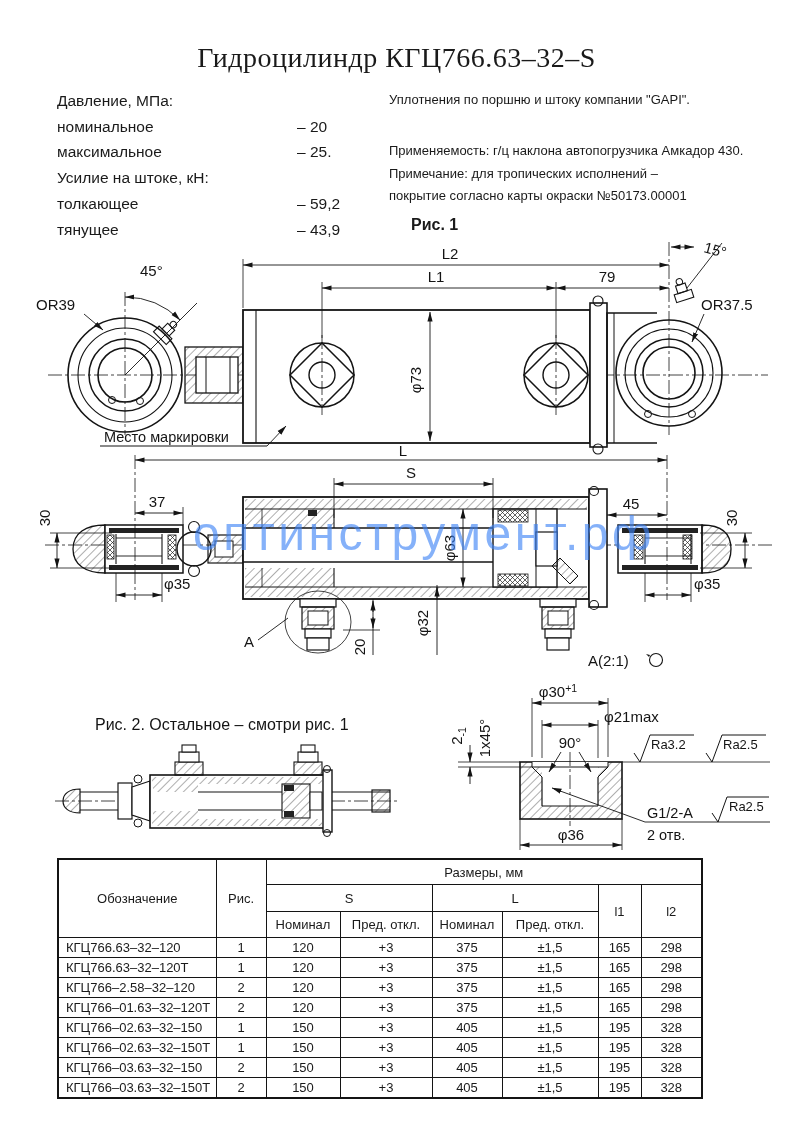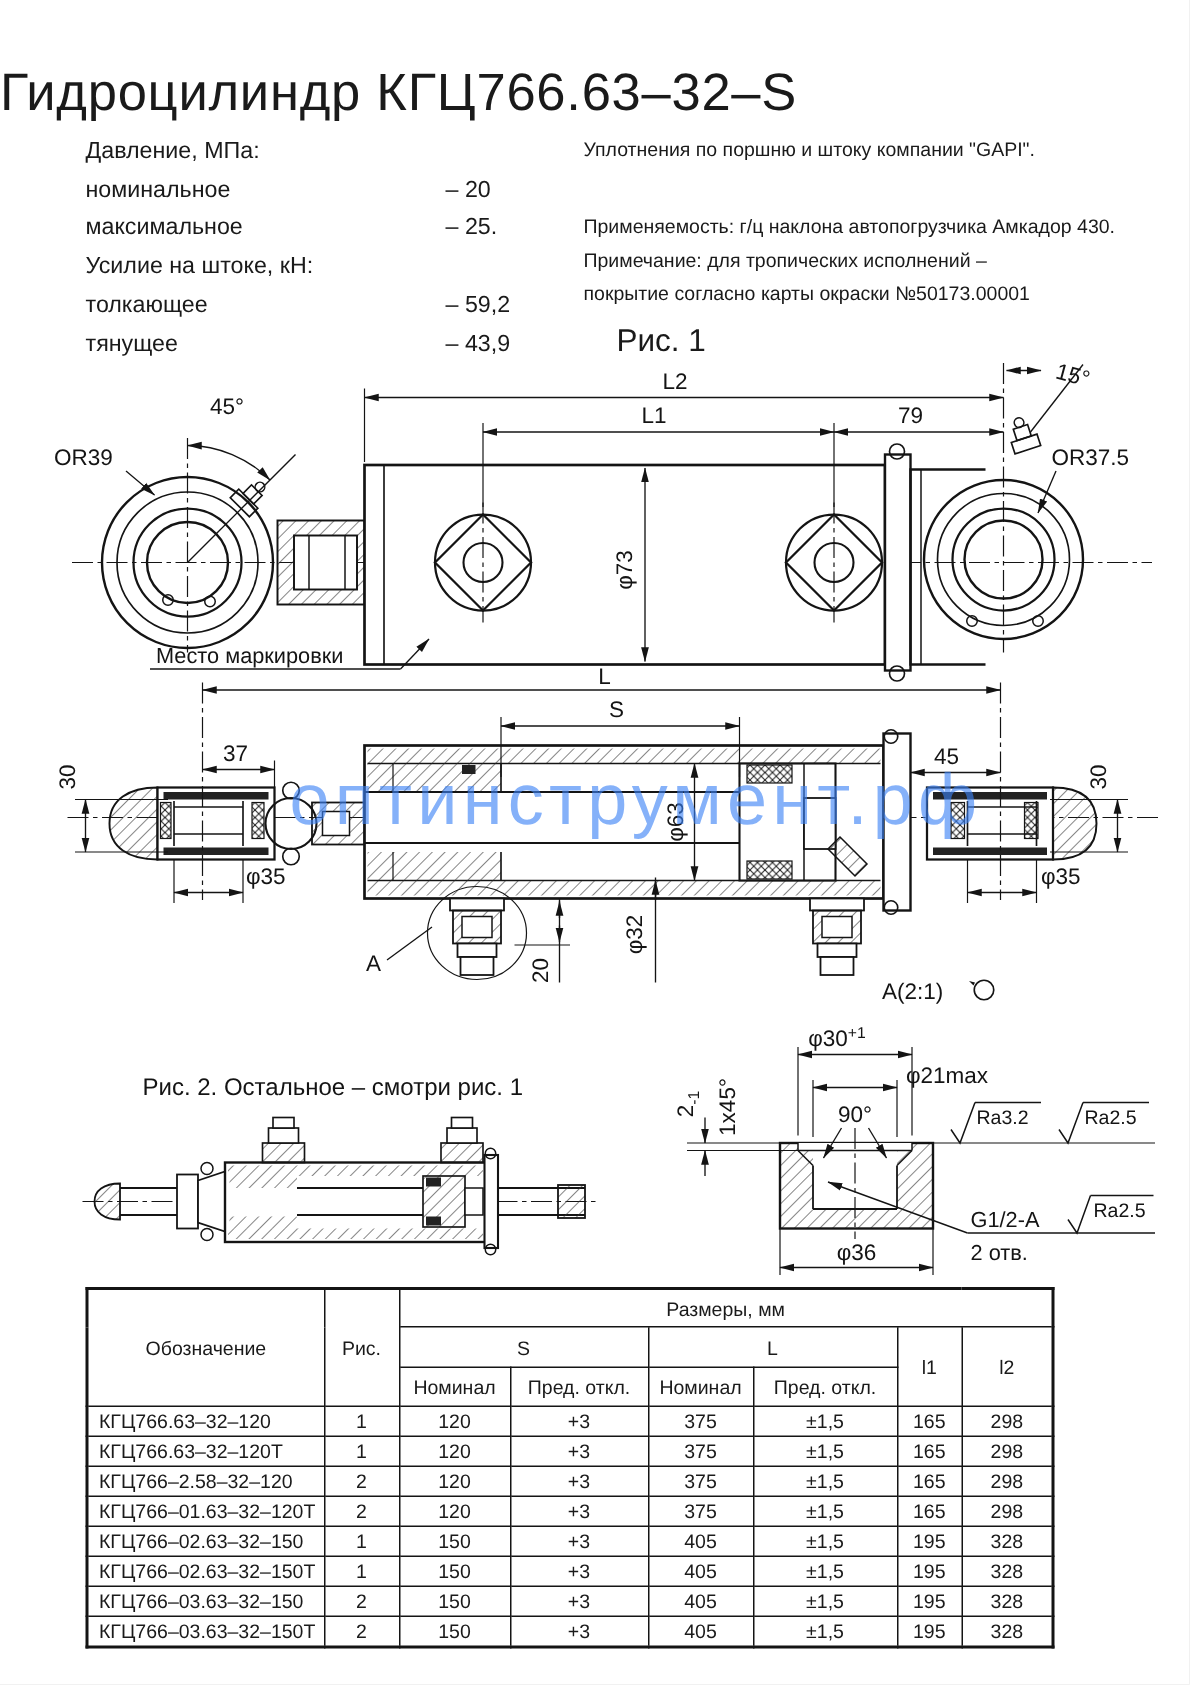--- a/index.html
+++ b/index.html
@@ -6,7 +6,7 @@
   #sheet{position:relative;width:793px;height:1123px;background:#fff;margin:0 auto;
          font-family:"Liberation Sans",sans-serif;color:#1a1a1a;overflow:hidden;}
   .abs{position:absolute;}
-  #doc-title{left:0;right:0;top:42px;font-size:35px;letter-spacing:.5px;white-space:nowrap;}
+  #doc-title{left:0;right:0;top:42px;text-align:center;font-size:28px;letter-spacing:.5px;white-space:nowrap;font-family:Liberation Serif, serif;}
   .spec-label{font-size:15.5px;white-space:nowrap;}
   .spec-value{font-size:15.5px;white-space:nowrap;margin-left:16px;}
   .note-line{left:389px;font-size:13px;white-space:nowrap;}

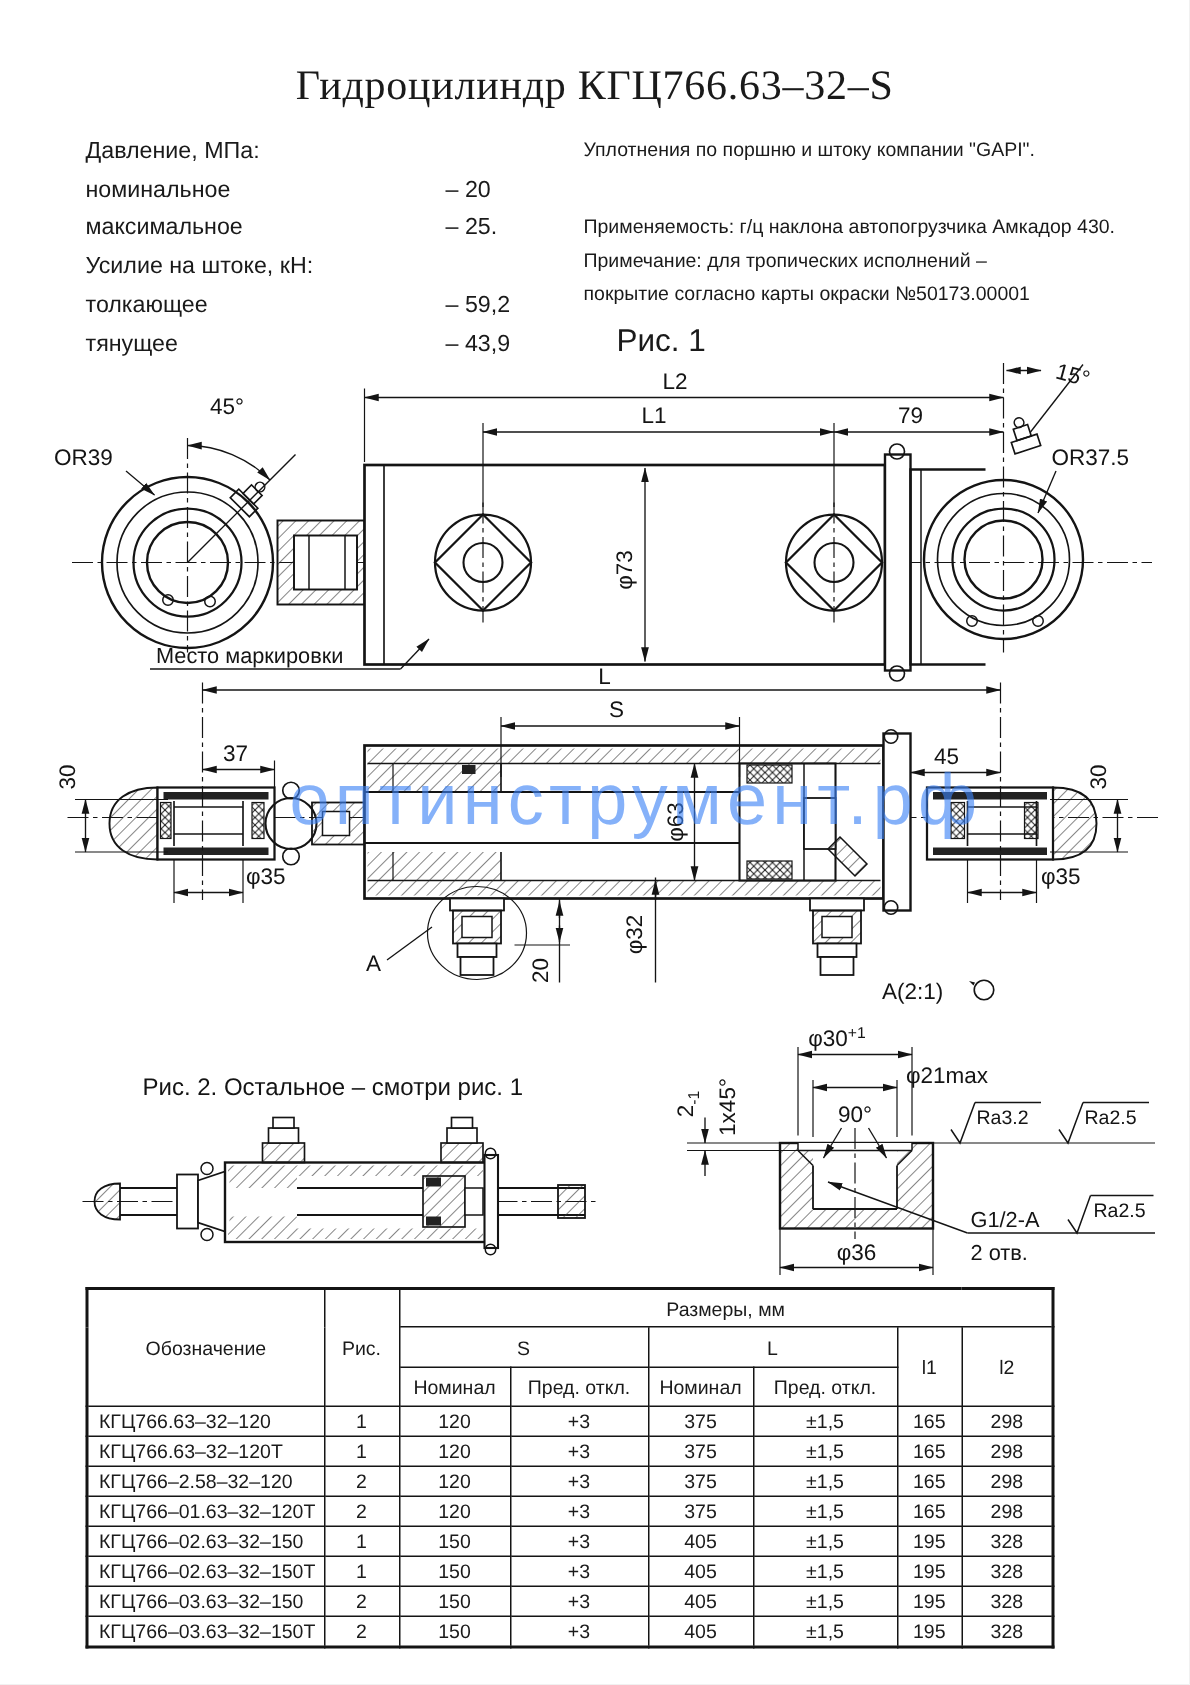--- a/index.html
+++ b/index.html
@@ -10,7 +10,7 @@
   .spec-label{font-size:15.5px;white-space:nowrap;}
   .spec-value{font-size:15.5px;white-space:nowrap;margin-left:16px;}
   .note-line{left:389px;font-size:13px;white-space:nowrap;}
-  .fig-caption{font-size:21px;white-space:nowrap;}
+  .fig-caption{font-size:16px;white-space:nowrap;font-weight:bold;}
   svg{position:absolute;left:0;overflow:visible;}
   svg text{font-family:"Liberation Sans",sans-serif;fill:#141414;font-size:15px;}
   svg .sm{font-size:13px;}

